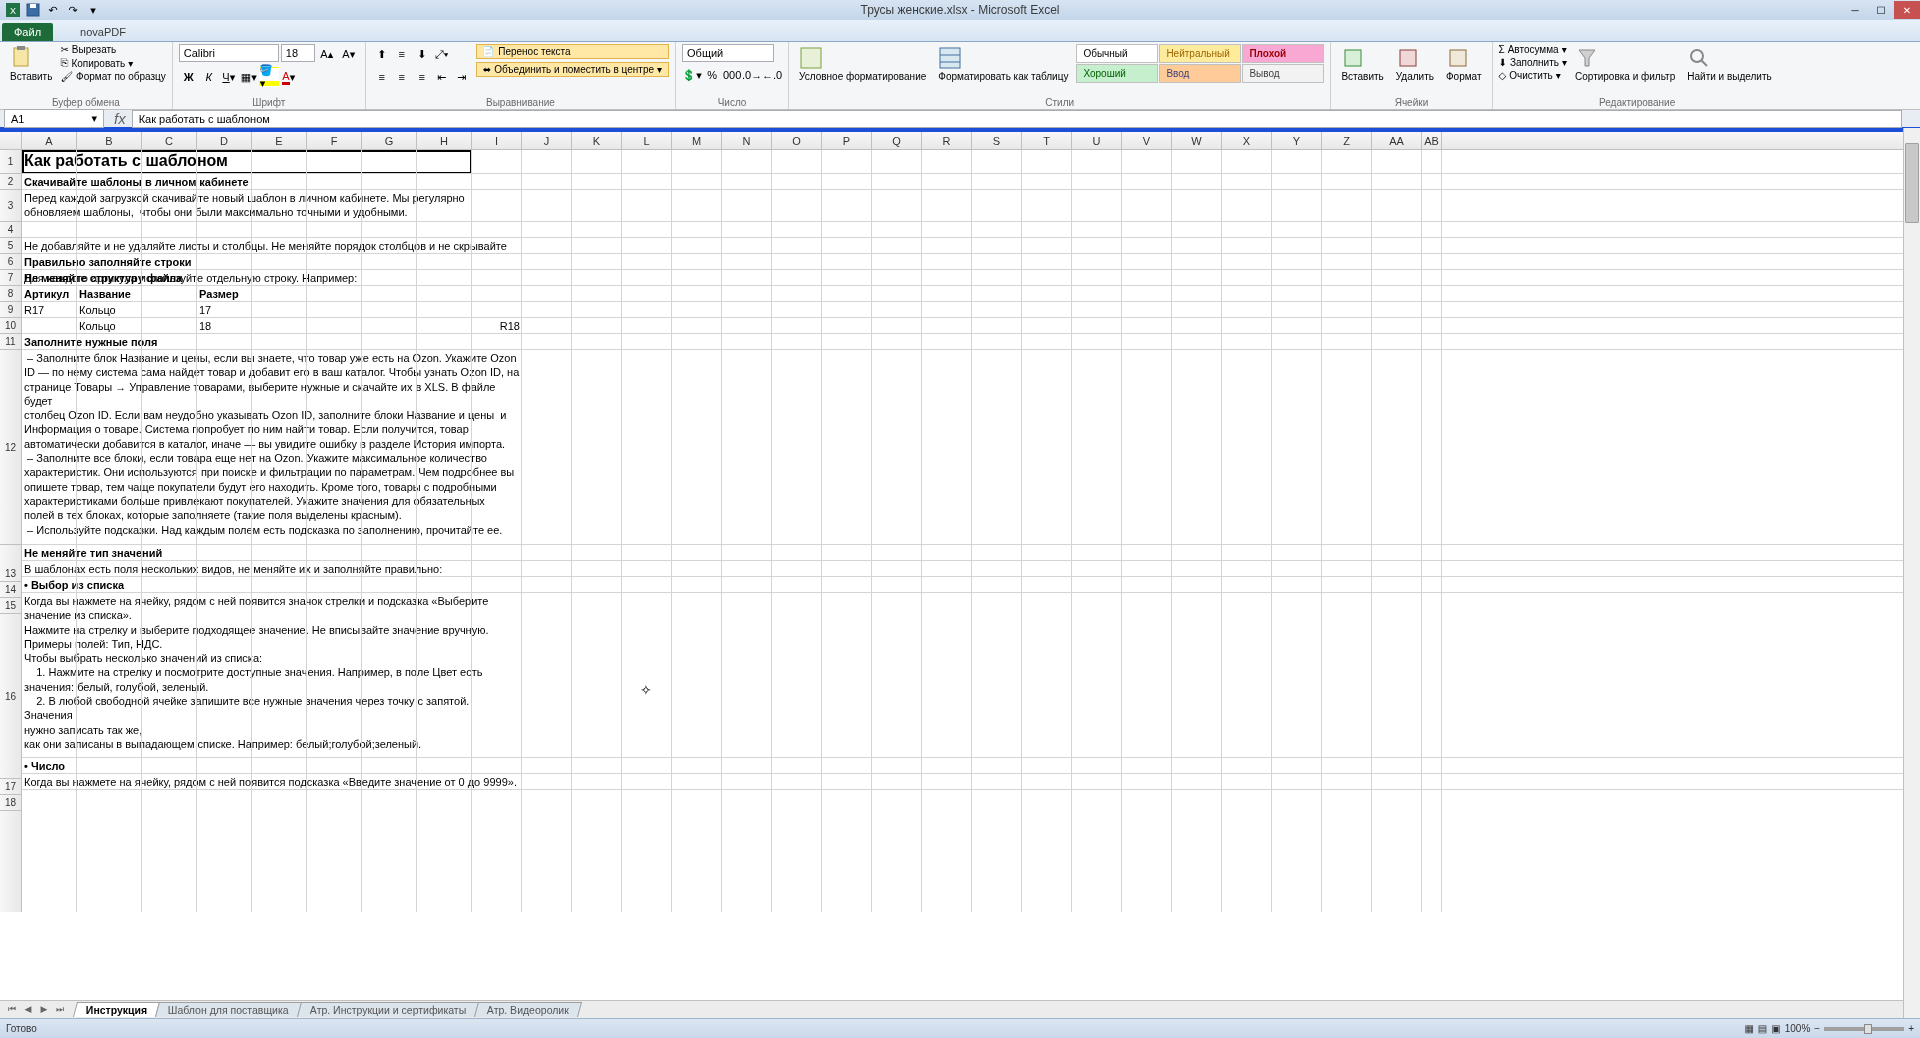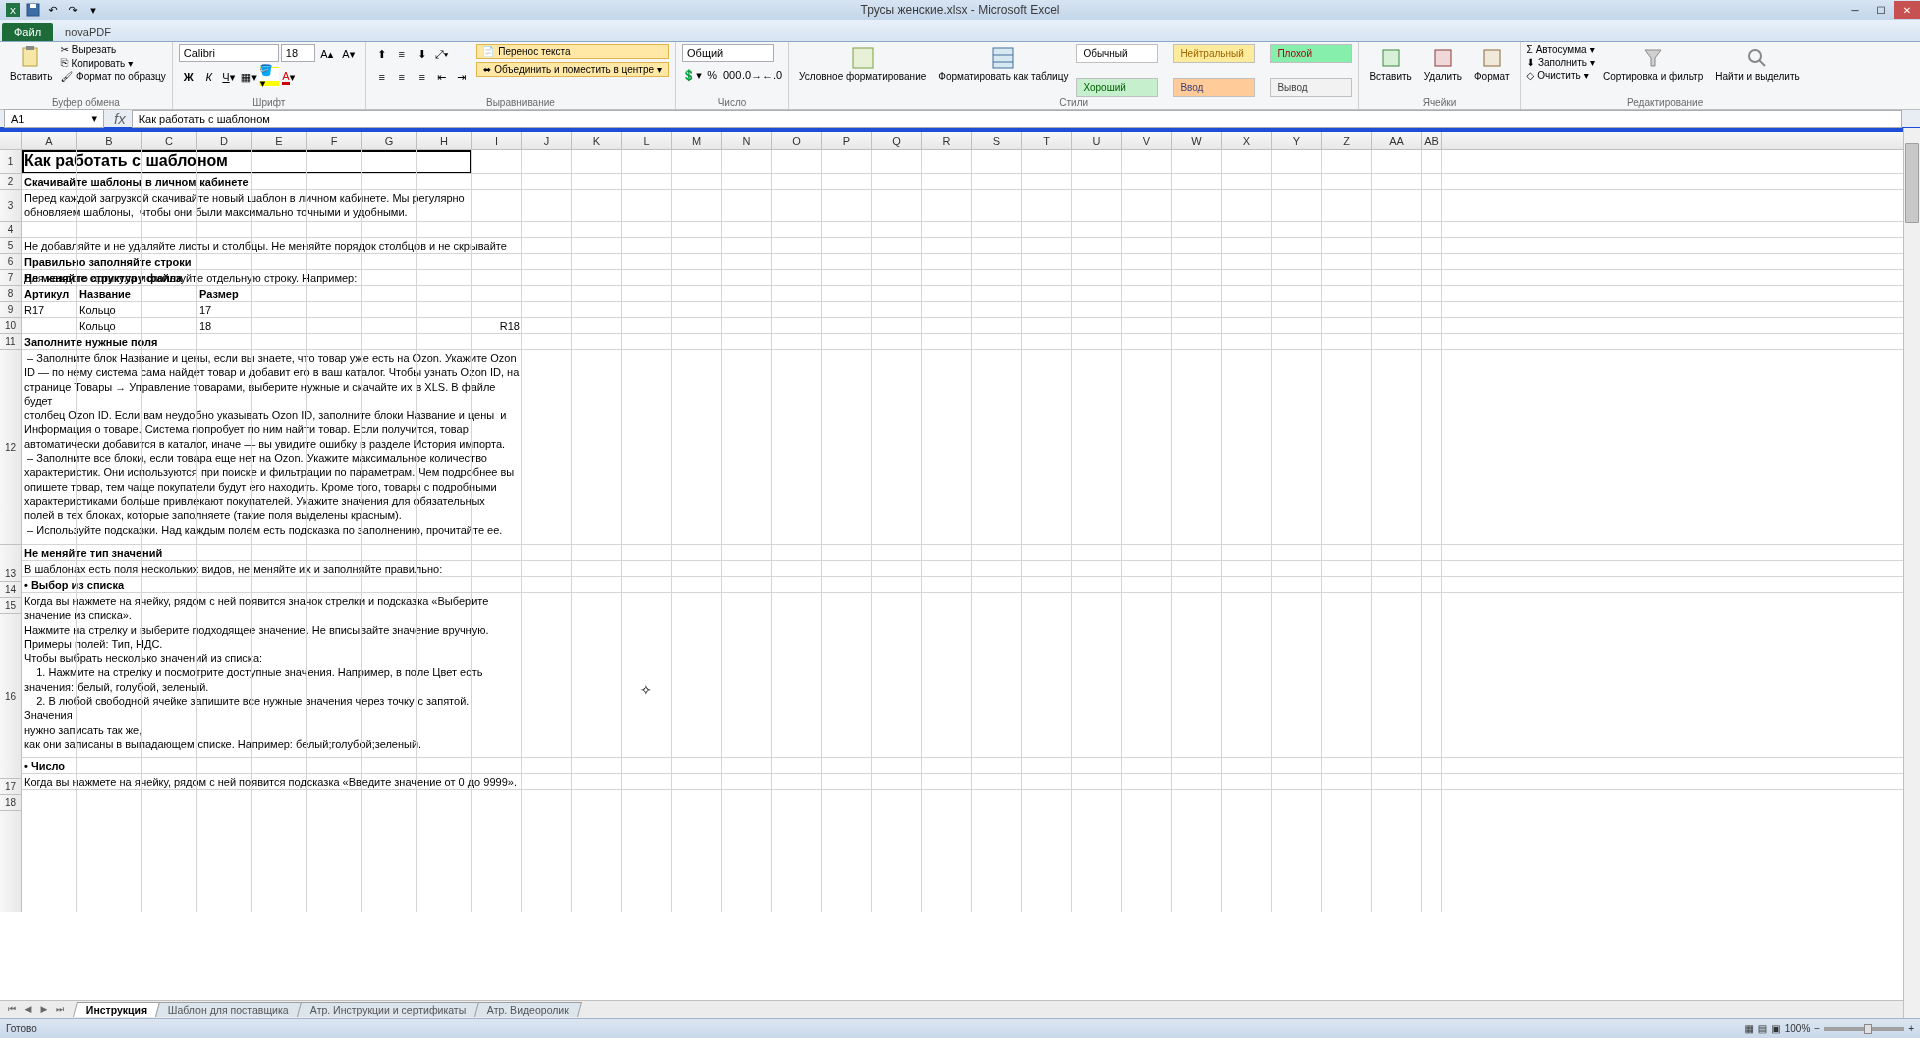--- a/index.html
+++ b/index.html
@@ -12,7 +12,7 @@
 .win-ctrl span { width: 26px; height: 18px; display: flex; align-items: center; justify-content: center; cursor: pointer; font-size: 10px; }
 .win-ctrl .close { background: #c75050; color: #fff; }
 .tabs-row { height: 22px; background: linear-gradient(#e8f0fa,#d7e4f2); display: flex; align-items: flex-end; padding-left: 2px; border-bottom: 1px solid #8ba6c6; }
-.file-tab { background: #1e6b3a; color: #fff; padding: 3px 12px; font-size: 11px; border-radius: 2px 2px 0 0; margin-right: 2px; cursor: pointer; }
+.file-tab { background: #1e6b3a; color: #fff; padding: 3px 12px; font-size: 11px; border-radius: 2px 2px 0 0; margin-right: 17px; cursor: pointer; }
 .rtab { padding: 3px 10px; font-size: 11px; color: #3b3b3b; cursor: pointer; }
 .ribbon { height: 68px; background: #f5f6f7; border-bottom: 1px solid #c0c0c0; display: flex; }
 .rgroup { border-right: 1px solid #d0d0d0; padding: 2px 6px 0 6px; display: flex; flex-direction: column; justify-content: space-between; }

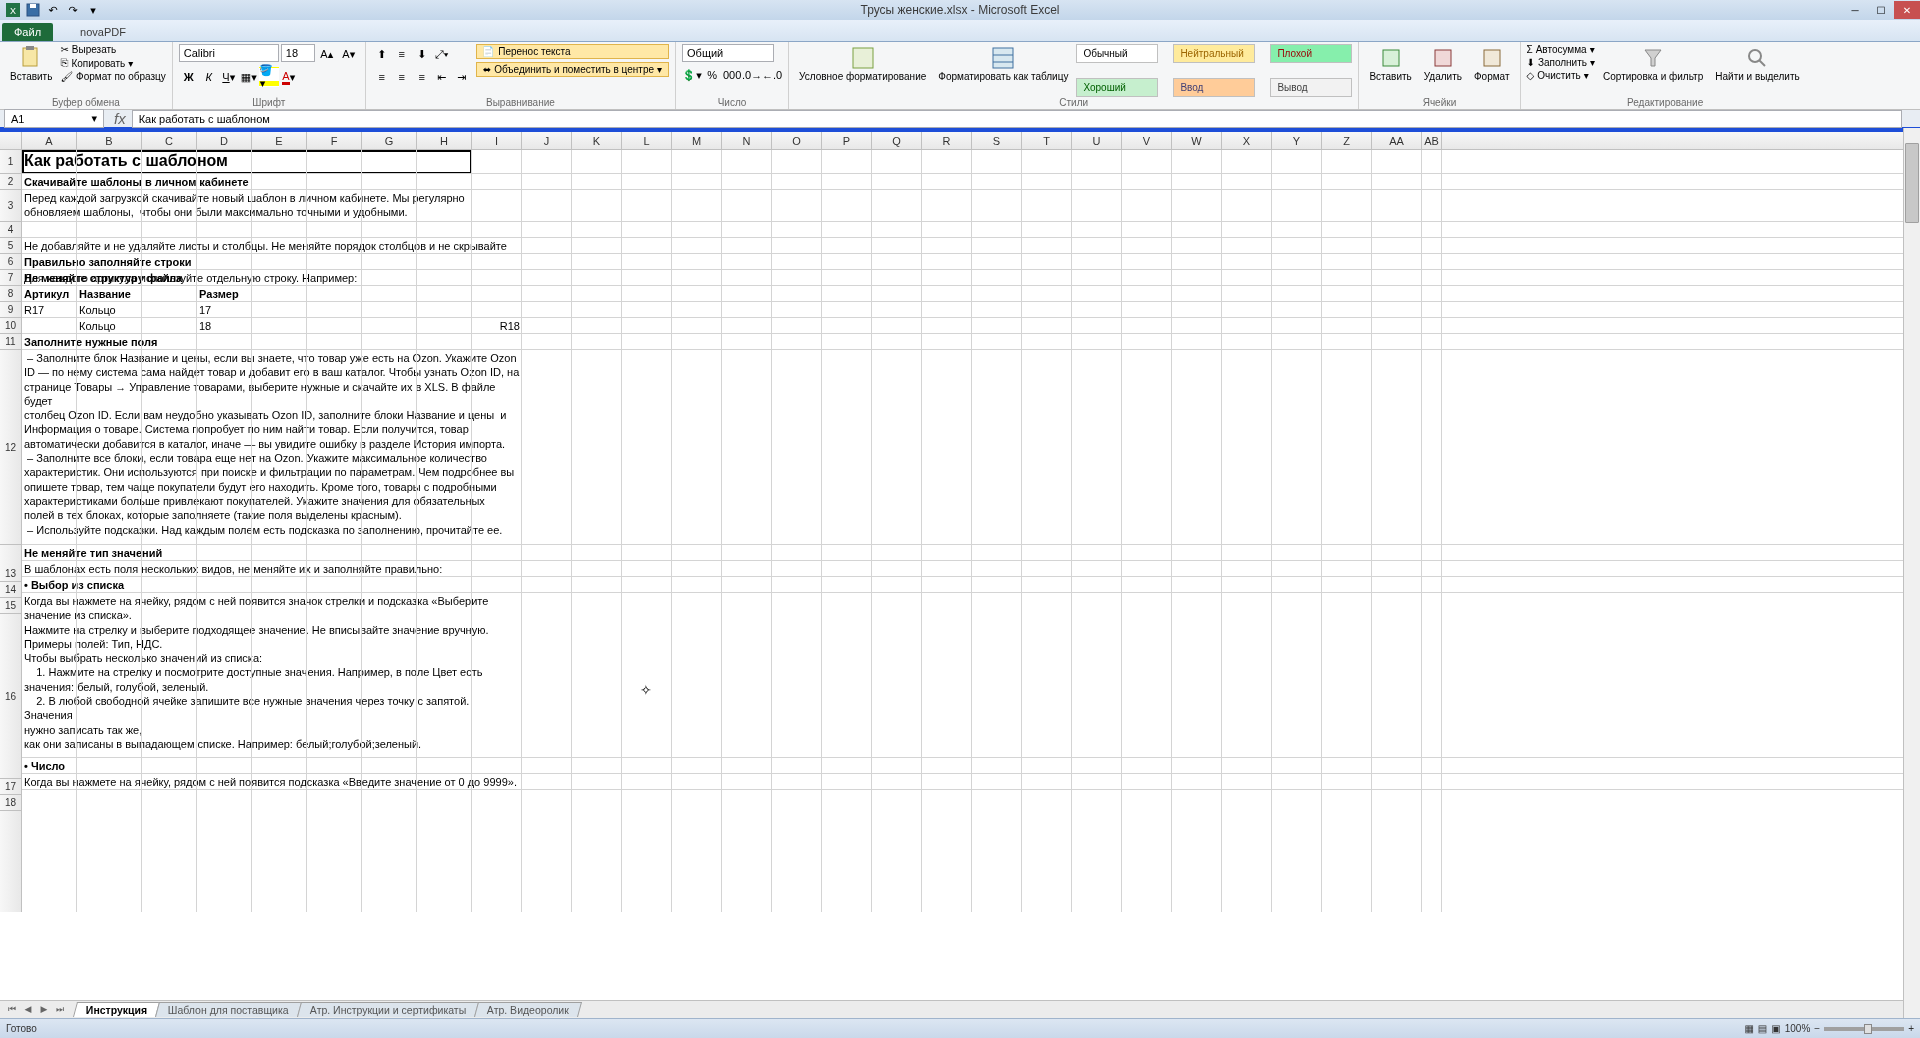--- a/index.html
+++ b/index.html
@@ -25,7 +25,7 @@
 .sel-box { border: 1px solid #abadb3; background: #fff; font-size: 11px; padding: 1px 4px; height: 18px; }
 .fmt-btn { width: 20px; height: 20px; border: 1px solid transparent; display: inline-flex; align-items: center; justify-content: center; cursor: pointer; font-size: 11px; }
 .wrap-btn { background: #ffe8a6; border: 1px solid #e0b44a; padding: 1px 6px; font-size: 10px; display: flex; align-items: center; gap: 3px; cursor: pointer; }
-.style-grid { display: grid; grid-template-columns: repeat(3, 82px); gap: 15px; }
+.style-grid { display: grid; grid-template-columns: repeat(3, 82px); gap: 1px; }
 .style-cell { border: 1px solid #c0c0c0; font-size: 10px; padding: 3px 6px; cursor: pointer; }
 .fbar-row { height: 22px; background: #e8edf3; border-bottom: 5px solid #1d4ed8; display: flex; align-items: center; }
 .name-box { width: 100px; border: 1px solid #abadb3; background: #fff; margin: 0 4px; padding: 2px 6px; font-size: 11px; display: flex; justify-content: space-between; align-items: center; }

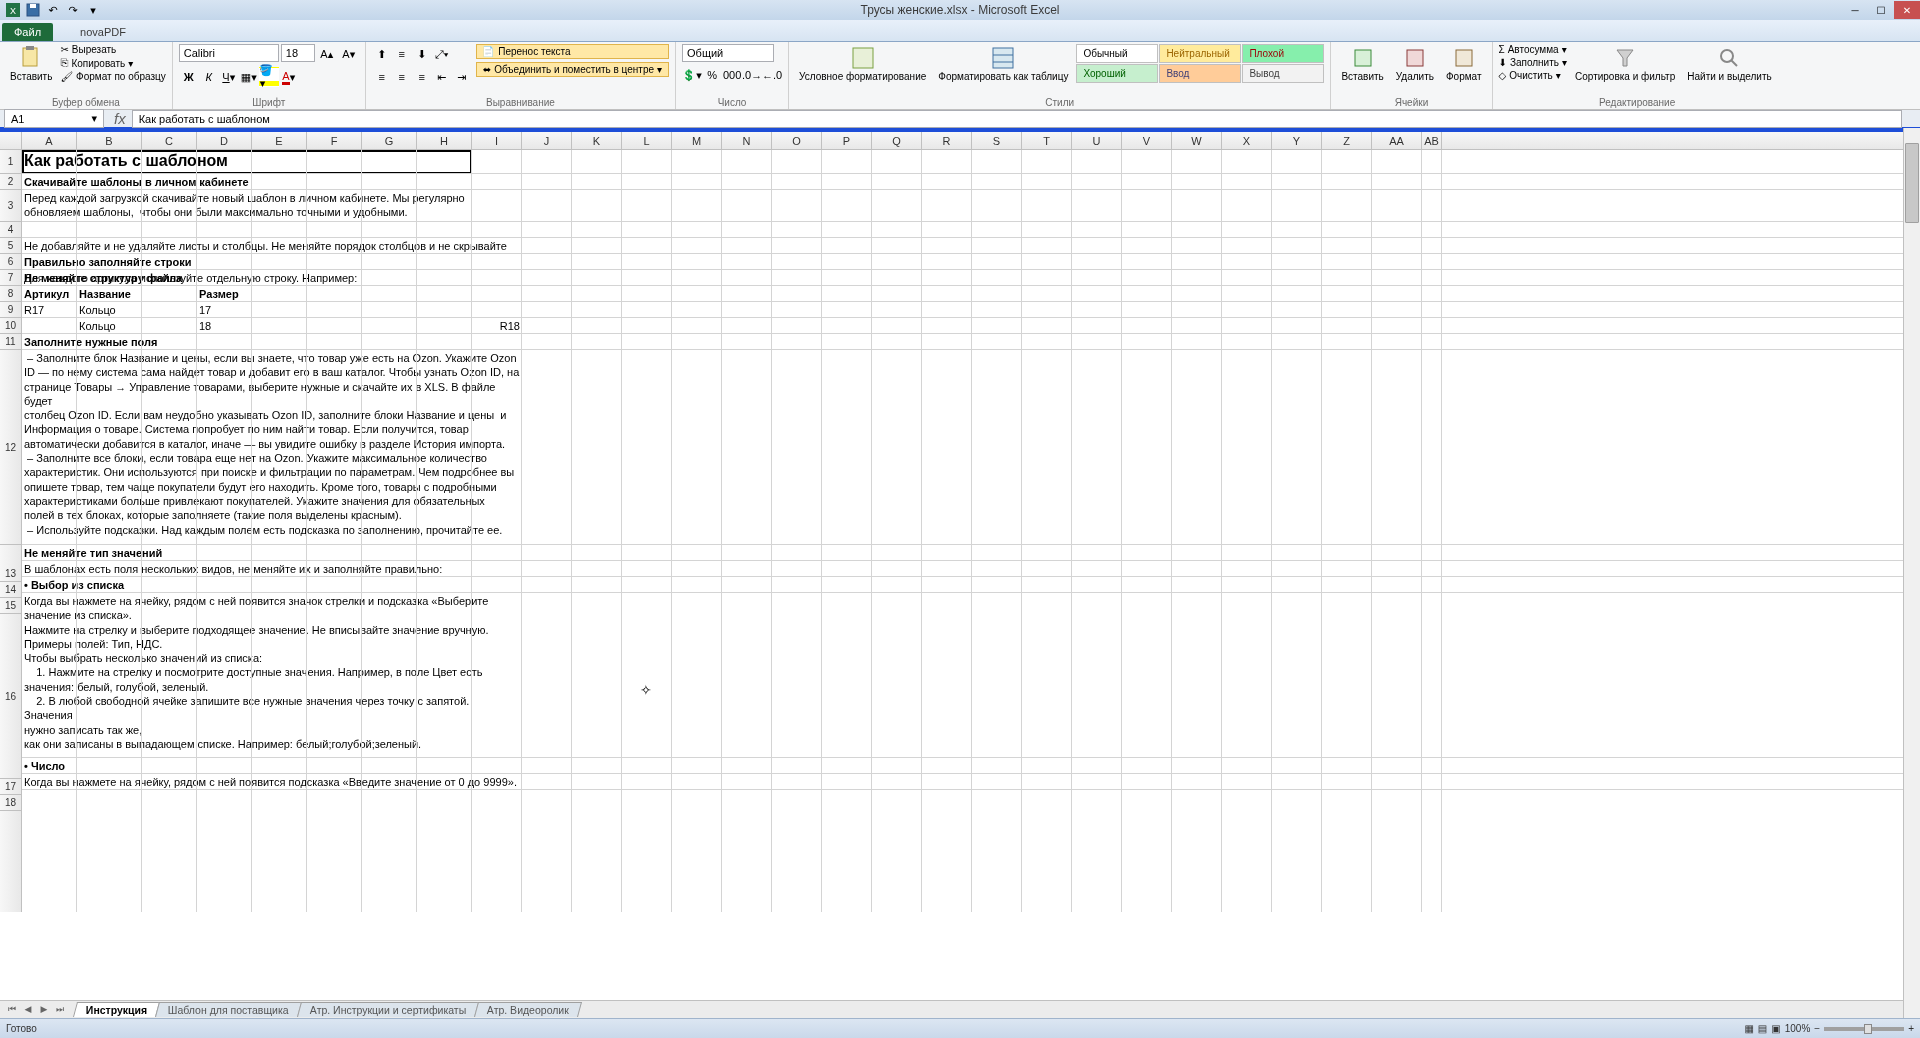--- a/index.html
+++ b/index.html
@@ -201,7 +201,7 @@
       <div class="style-grid" id="style-grid">
           <div class="style-cell" style="background: rgb(255, 255, 255); color: rgb(0, 0, 0);">Обычный</div>
           <div class="style-cell" style="background: rgb(255, 235, 156); color: rgb(156, 101, 0);">Нейтральный</div>
-          <div class="style-cell" style="background: #86efac; color: rgb(156, 0, 6);">Плохой</div>
+          <div class="style-cell" style="background: #f9a8d4; color: rgb(156, 0, 6); font-weight: bold;">Плохой</div>
           <div class="style-cell" style="background: rgb(198, 239, 206); color: rgb(0, 97, 0);">Хороший</div>
           <div class="style-cell" style="background: rgb(255, 204, 153); color: rgb(63, 63, 118);">Ввод</div>
           <div class="style-cell" style="background: rgb(242, 242, 242); color: rgb(63, 63, 63);">Вывод</div>

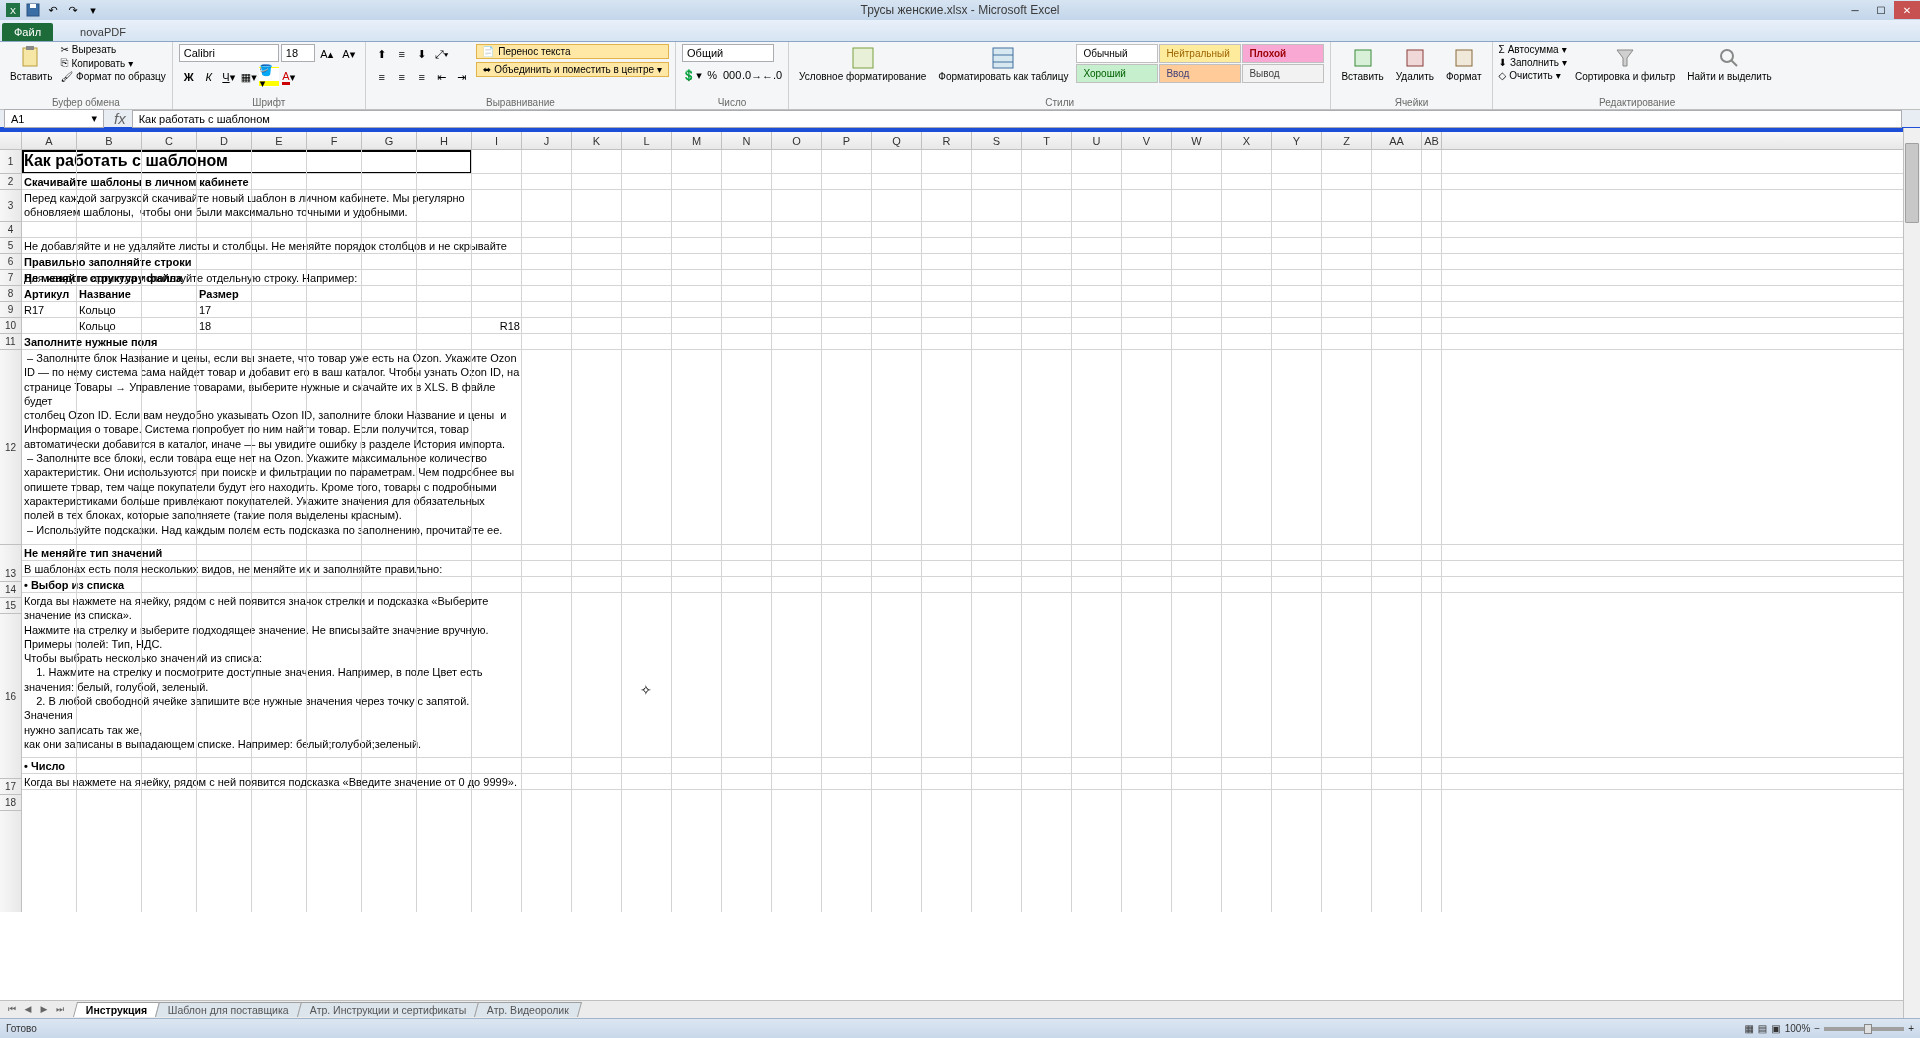--- a/index.html
+++ b/index.html
@@ -18,7 +18,7 @@
 .rgroup { border-right: 1px solid #d0d0d0; padding: 2px 6px 0 6px; display: flex; flex-direction: column; justify-content: space-between; }
 .rgroup-label { font-size: 10px; color: #6a6a6a; text-align: center; padding-bottom: 1px; }
 .rgroup-body { display: flex; gap: 4px; flex: 1; align-items: flex-start; }
-.big-btn { display: flex; flex-direction: column; align-items: center; gap: 1px; padding: 2px 4px; cursor: pointer; font-size: 10px; text-align: center; line-height: 1.1; }
+.big-btn { display: flex; flex-direction: column; gap: 1px; padding: 2px 4px; cursor: pointer; font-size: 10px; text-align: center; line-height: 1.1; }
 .big-ic { width: 24px; height: 24px; }
 .small-row { display: flex; flex-direction: column; gap: 2px; font-size: 10px; }
 .small-row div { display: flex; align-items: center; gap: 3px; cursor: pointer; white-space: nowrap; }

